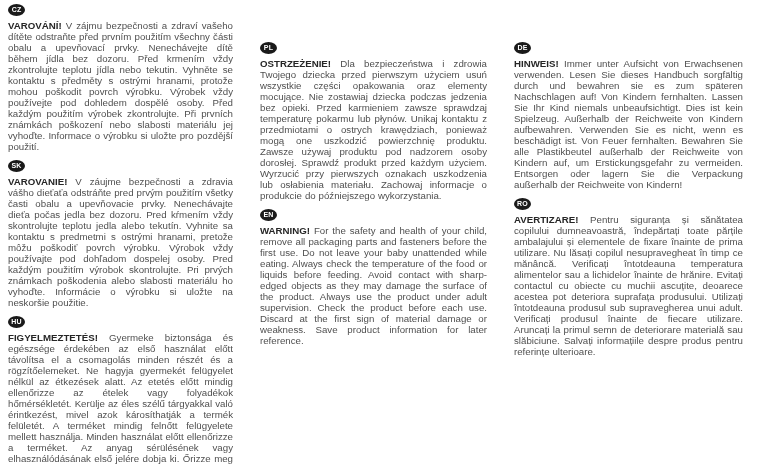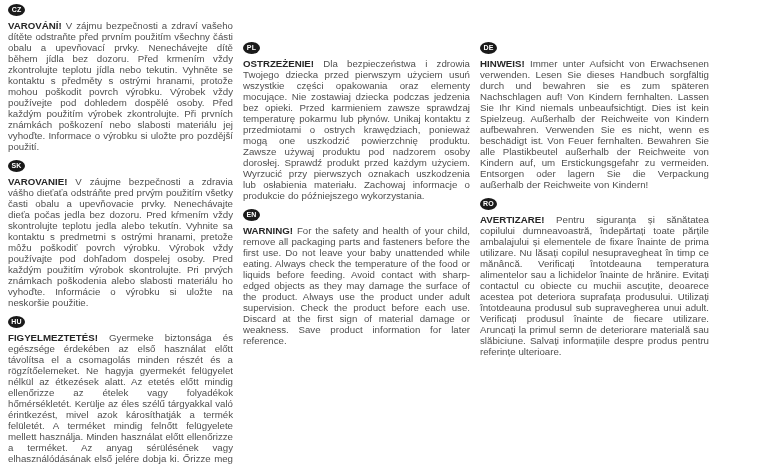--- a/index.html
+++ b/index.html
@@ -17,7 +17,7 @@
     padding: 4px 14px 0 8px;
     display: grid;
     grid-template-columns: 225px 227px 229px;
-    column-gap: 10px;
+    column-gap: 27px;
     font-family: "Liberation Sans", sans-serif;
   }
   .col { min-width: 0; }

